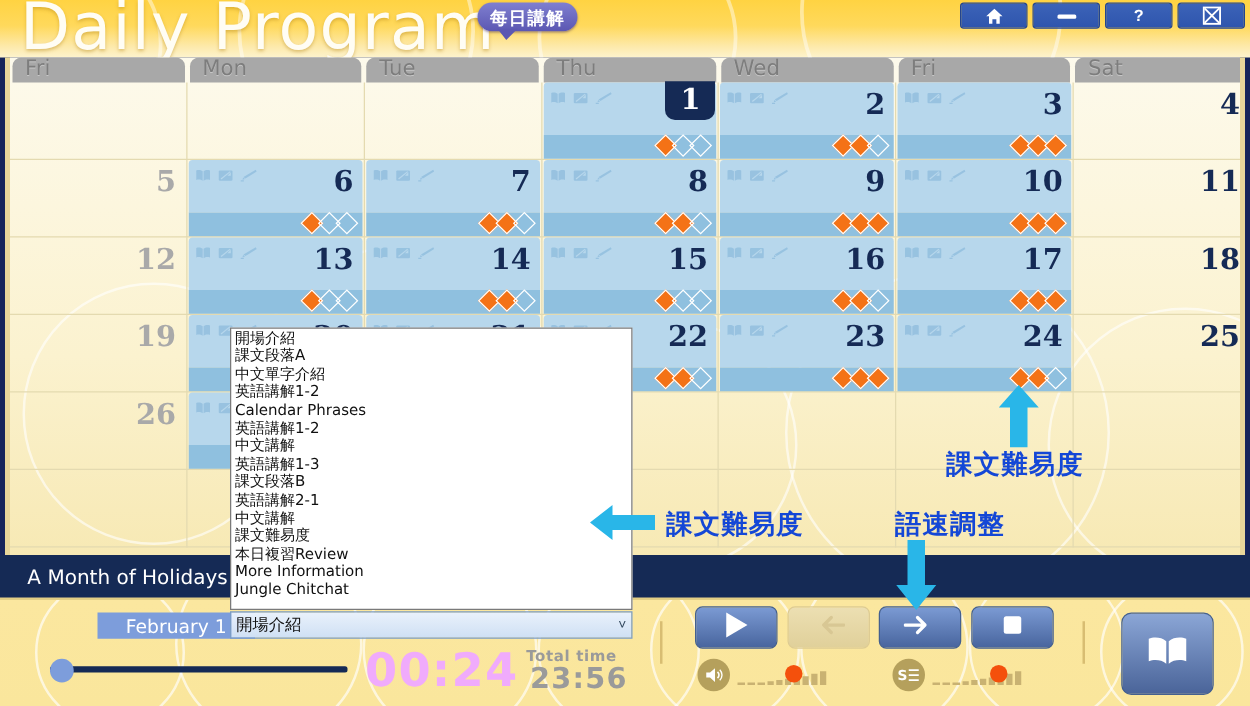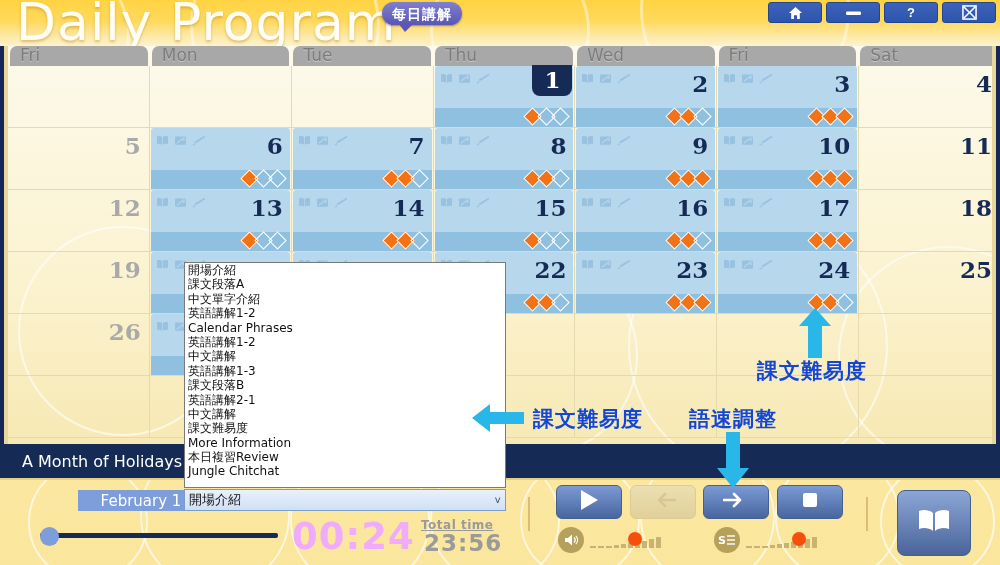--- a/index.html
+++ b/index.html
@@ -1035,7 +1035,7 @@
   </div>
   <div class="anno-text" style="left:533px;top:405px;">課文難易度</div>
 
-  <div class="anno-text" style="left:689px;top:405px;font-family:Liberation Mono, monospace;">語速調整</div>
+  <div class="anno-text" style="left:716px;top:405px;font-family:Liberation Mono, monospace;">語速調整</div>
   <div class="anno-arrow" style="left:715px;top:432px;">
     <svg width="36" height="56" viewBox="0 0 36 56">
         <path d="M11 0 L25 0 L25 36 L34 36 L18 56 L2 36 L11 36 Z" fill="#29b6e8"></path>

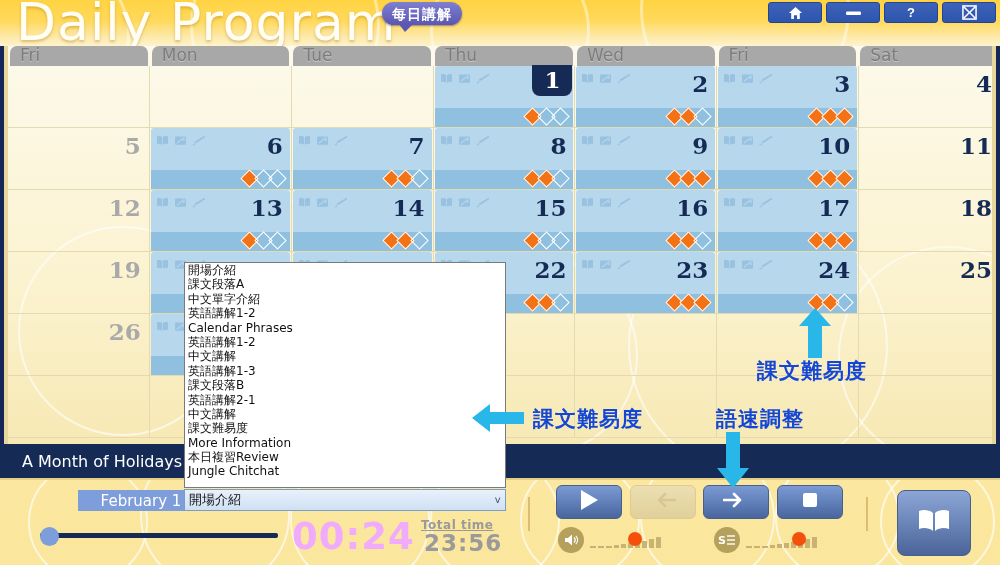--- a/index.html
+++ b/index.html
@@ -1076,8 +1076,8 @@
       <div class="dd-item">英語講解2-1</div>
       <div class="dd-item">中文講解</div>
       <div class="dd-item">課文難易度</div>
+      <div class="dd-item">本日複習Review</div>
       <div class="dd-item">More Information</div>
-      <div class="dd-item">本日複習Review</div>
       <div class="dd-item">Jungle Chitchat</div>
     </div>
 

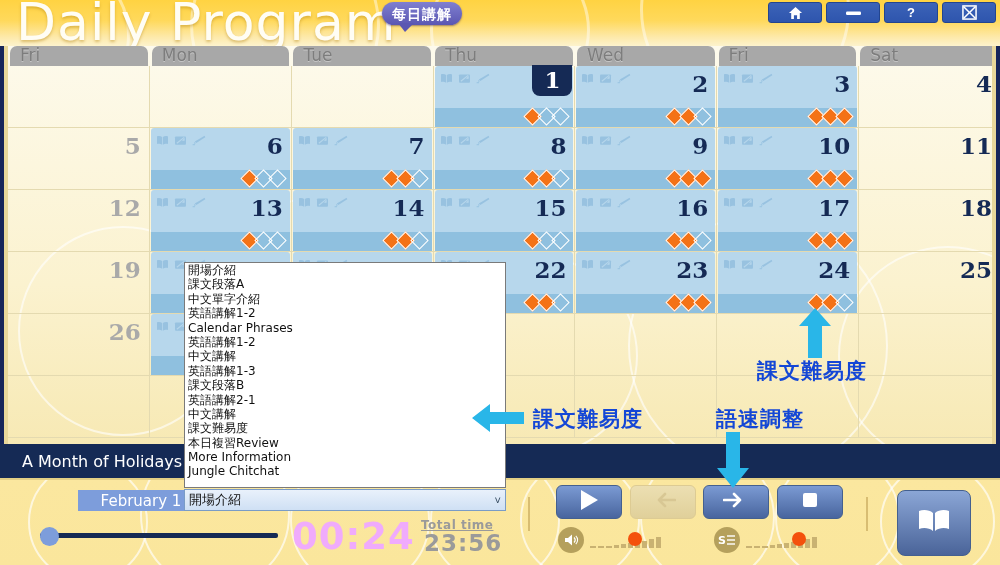--- a/index.html
+++ b/index.html
@@ -253,7 +253,6 @@
     font-size: 12px; font-weight: bold; color: #9a9a9a;
     letter-spacing: 0.5px; z-index: 20;
     font-family: "DejaVu Sans", sans-serif;
-    text-decoration: underline;
   }
   .time-total {
     position: absolute; left: 424px; top: 530px;

